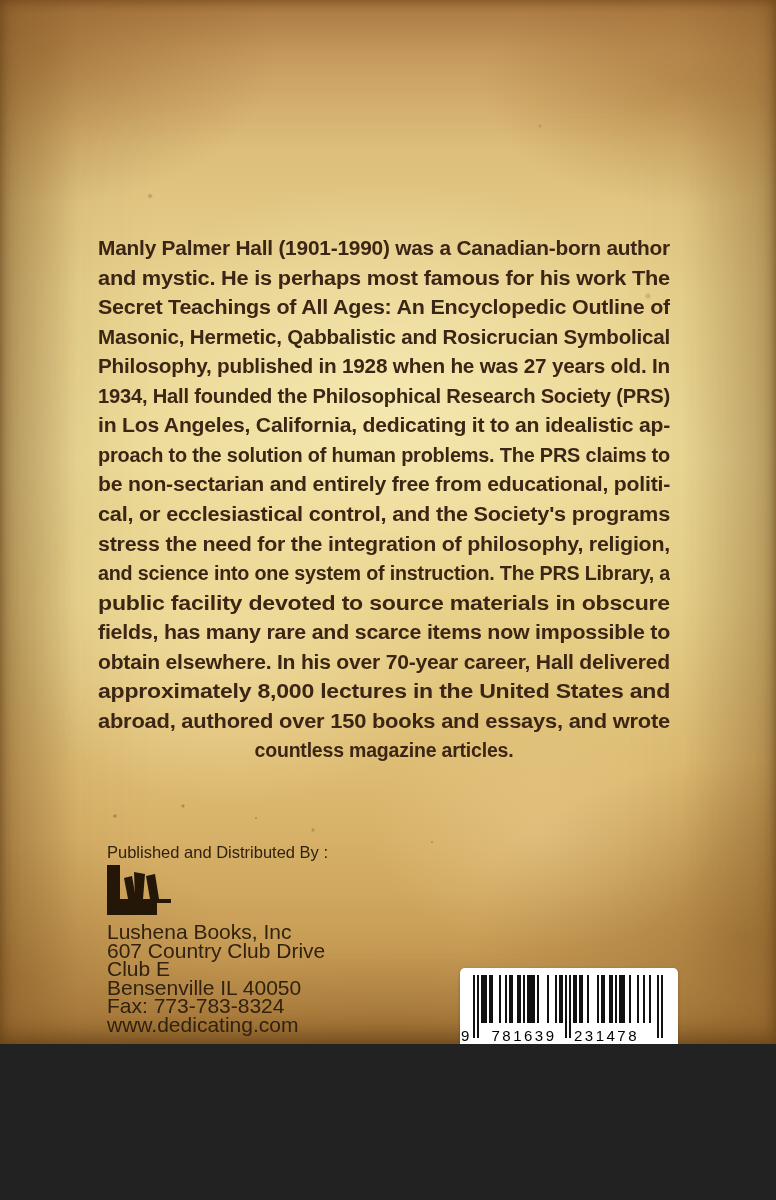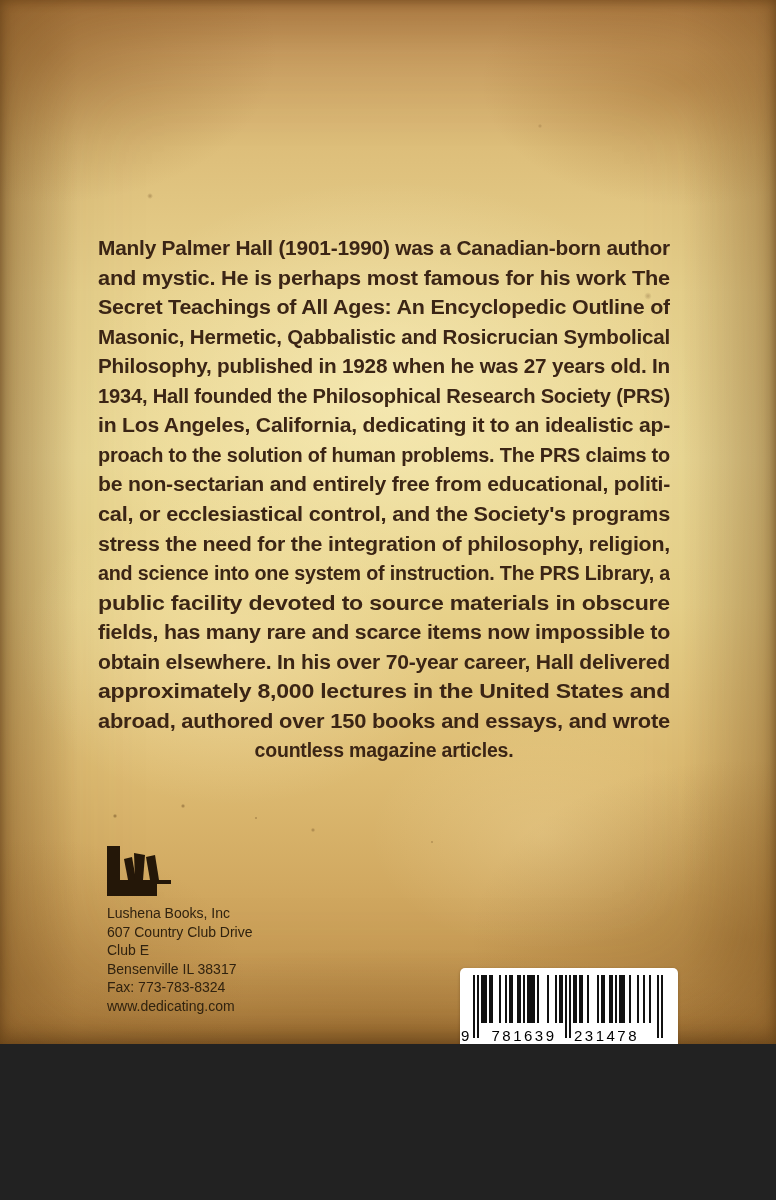--- a/index.html
+++ b/index.html
@@ -96,6 +96,7 @@
   </div>
 
   <div class="publisher">
+    <div class="publisher-heading">Published and Distributed By :</div>
 
     <svg class="logo" width="64" height="50" viewBox="0 0 64 50">
       <g fill="#241708">

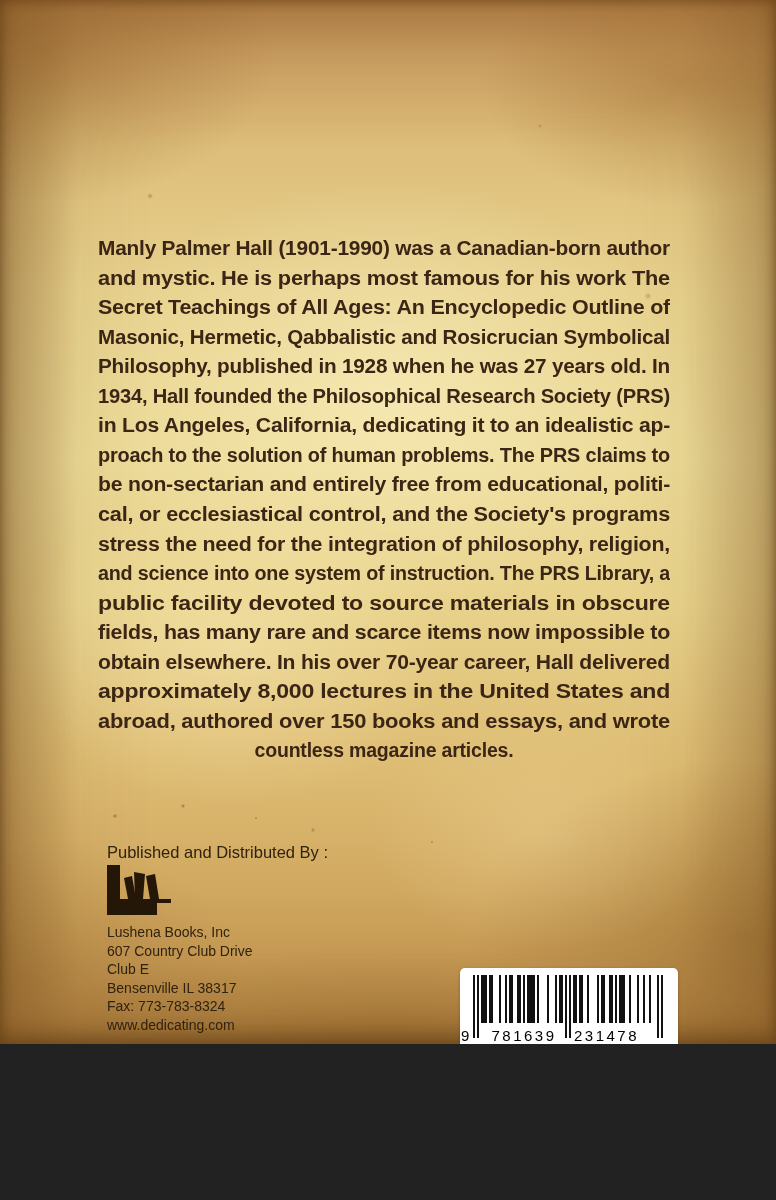--- a/index.html
+++ b/index.html
@@ -48,7 +48,7 @@
   .publisher{position:absolute;left:107px;top:843px;color:#30220f;}
   .publisher-heading{font-size:16.5px;line-height:19px;}
   .logo{display:block;margin:3px 0 8px 0;}
-  .pub-lines{font-size:14px;line-height:18.6px;}
+  .pub-lines{font-size:21px;line-height:18.6px;}
   
   .barcode-label{
     position:absolute;left:460px;top:968px;width:218px;height:84px;

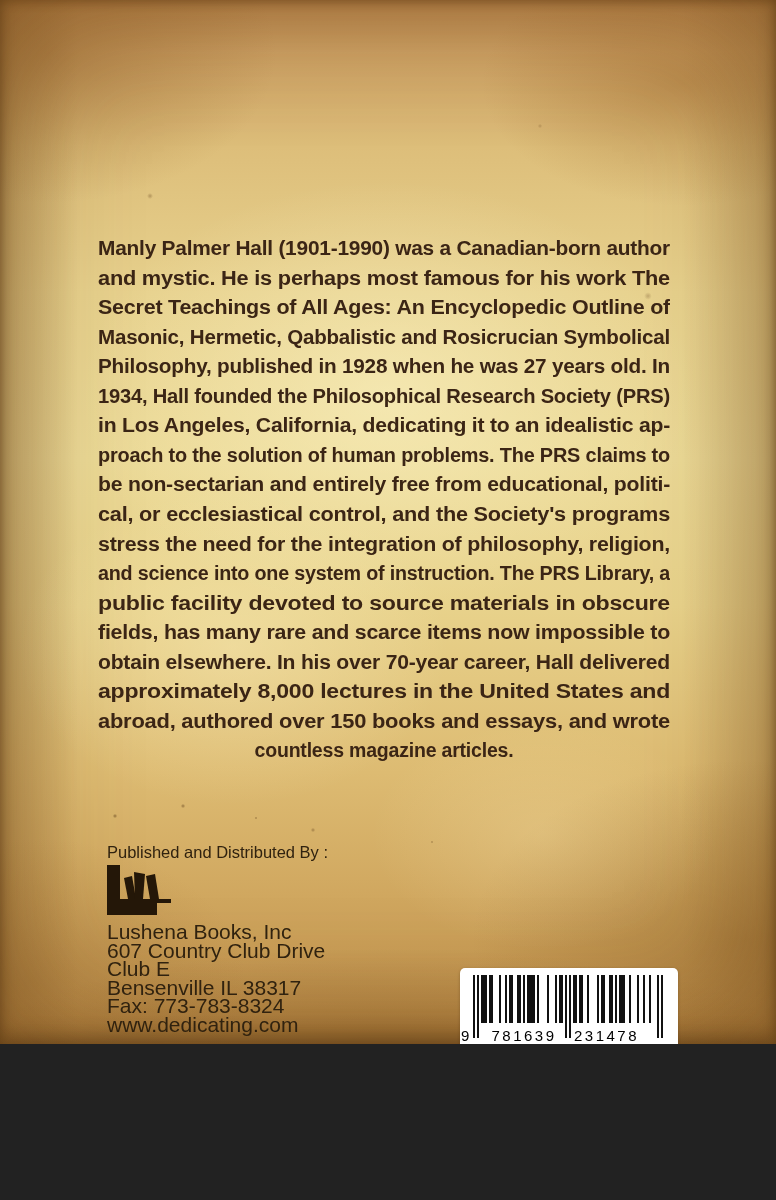--- a/index.html
+++ b/index.html
@@ -113,7 +113,7 @@
         <div class="pub-line">Lushena Books, Inc</div>
         <div class="pub-line">607 Country Club Drive</div>
         <div class="pub-line">Club E</div>
-        <div class="pub-line">Bensenville IL 38317</div>
+        <div class="pub-line">Bensenville IL 40050</div>
         <div class="pub-line">Fax: 773-783-8324</div>
         <div class="pub-line">www.dedicating.com</div>
       </div>

